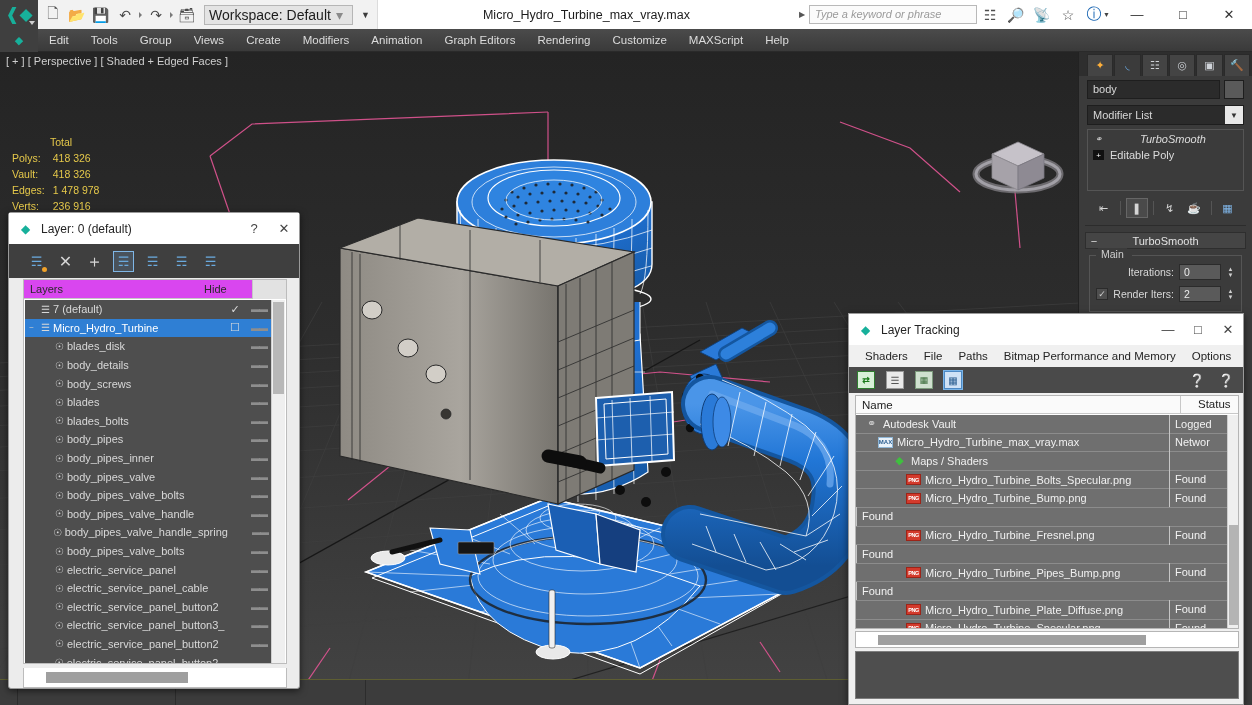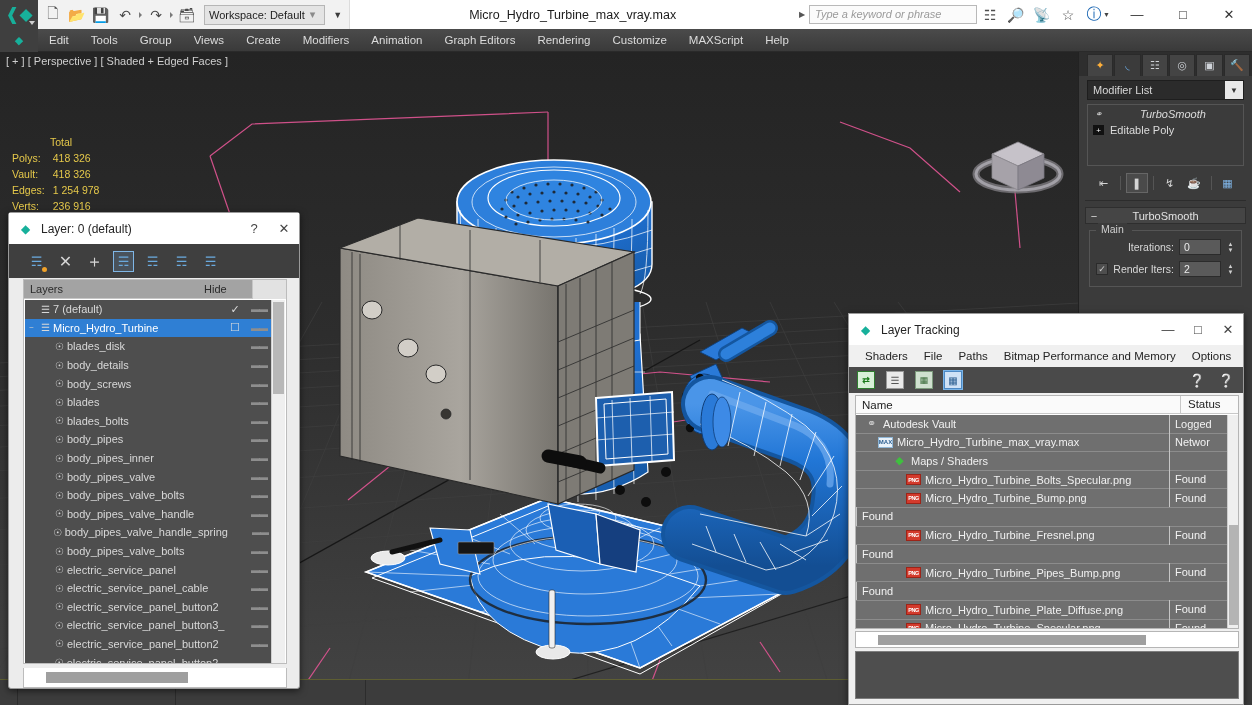--- a/index.html
+++ b/index.html
@@ -30,7 +30,7 @@
   .qsep { width: 0; height: 0; border-left: 3.5px solid #7a7a7a;
     border-top: 3px solid transparent; border-bottom: 3px solid transparent; margin: 0 1px; }
   .wsbox { display: flex; align-items: center; height: 20px; margin-left: 4px;
-    background: #e4e4e4; border: 1px solid #b6b6b6; padding: 0 4px; font-size: 11px; color: #1d1d1d; text-align: right; }
+    background: #e4e4e4; border: 1px solid #b6b6b6; padding: 0 4px; font-size: 14px; color: #1d1d1d; text-align: right; }
   .wsbox .sep { color: #8a8a8a; margin: 0 5px; }
   .wsarrow { font-size: 9px; color: #3c3c3c; margin-left: 3px; padding: 0 3px; }
   .doctitle { flex: 1; text-align: center; font-size: 12.5px; color: #1c1c1c; }

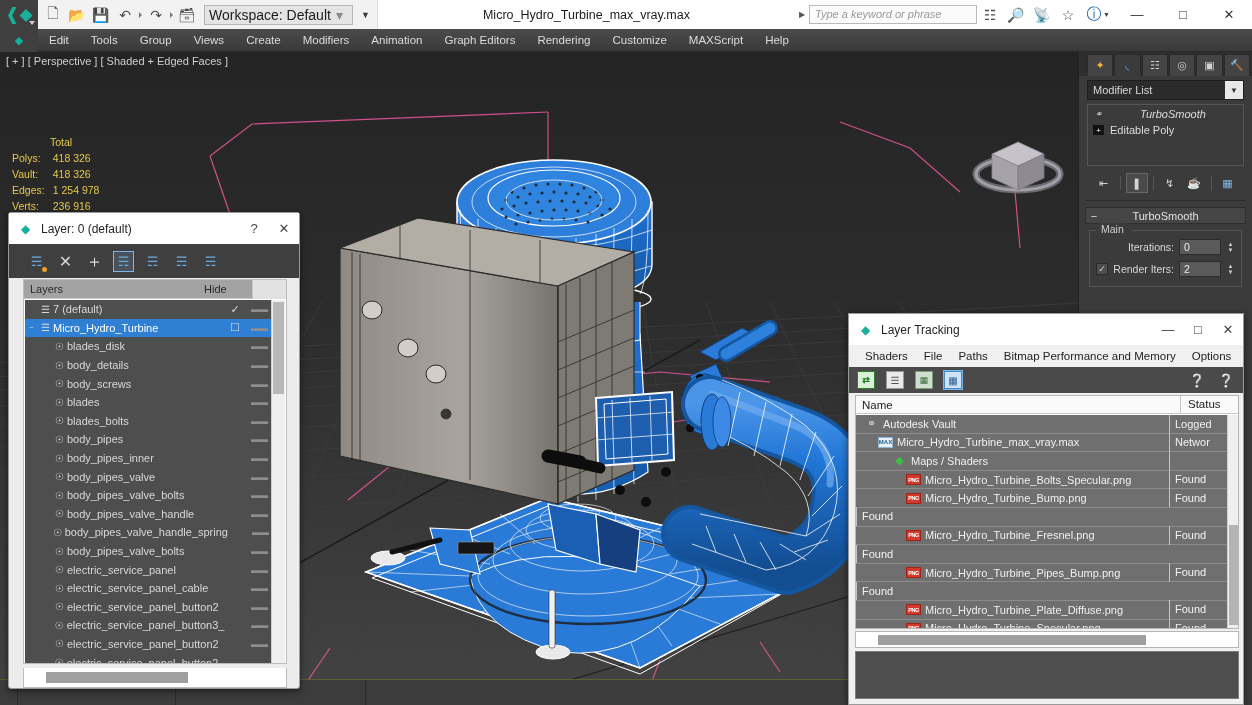--- a/index.html
+++ b/index.html
@@ -632,6 +632,10 @@
       <div class="cp-tab" style="color:#d0a36e">🔨</div>
     </div>
 
+    <div class="cp-namebar">
+      <div class="cp-name">body</div>
+      <div class="cp-color"></div>
+    </div>
 
     <div class="cp-modlist">
       <span>Modifier List</span>

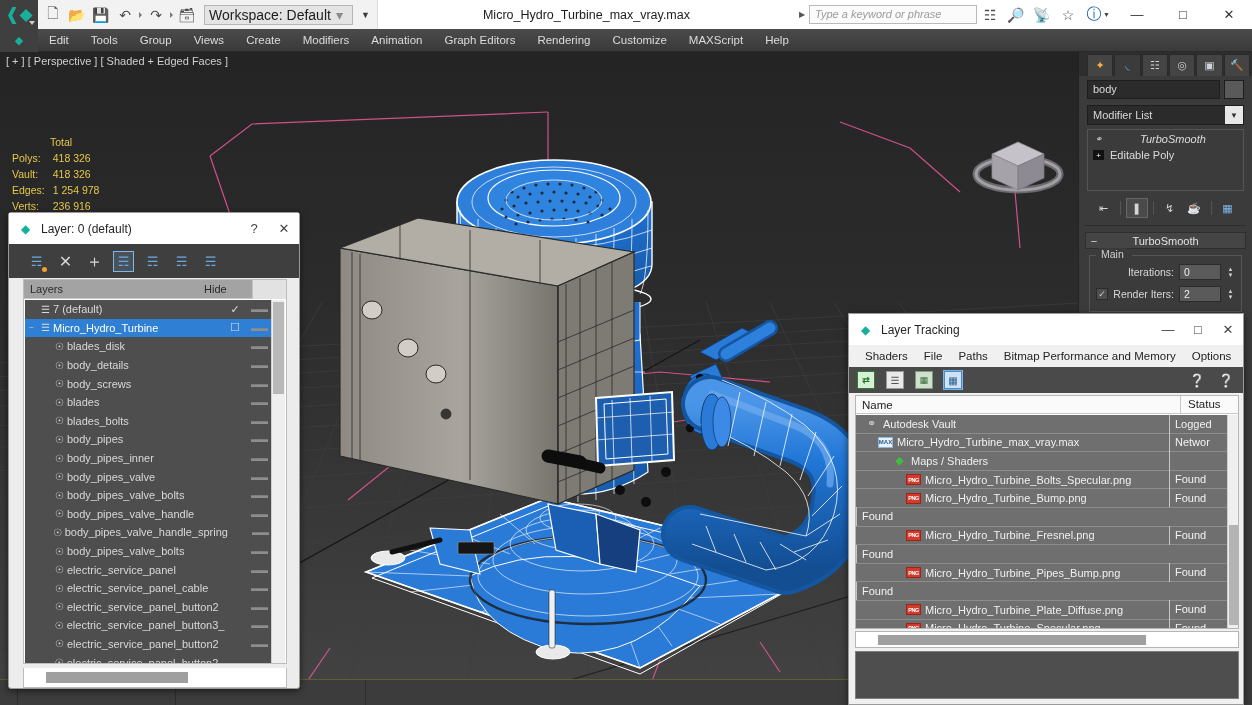--- a/index.html
+++ b/index.html
@@ -603,7 +603,7 @@
             </tr>
         <tr>
               <td class="lbl">Edges:</td>
-            <td>1 254 978</td>
+            <td>1 478 978</td>
             </tr>
         <tr>
               <td class="lbl">Verts:</td>

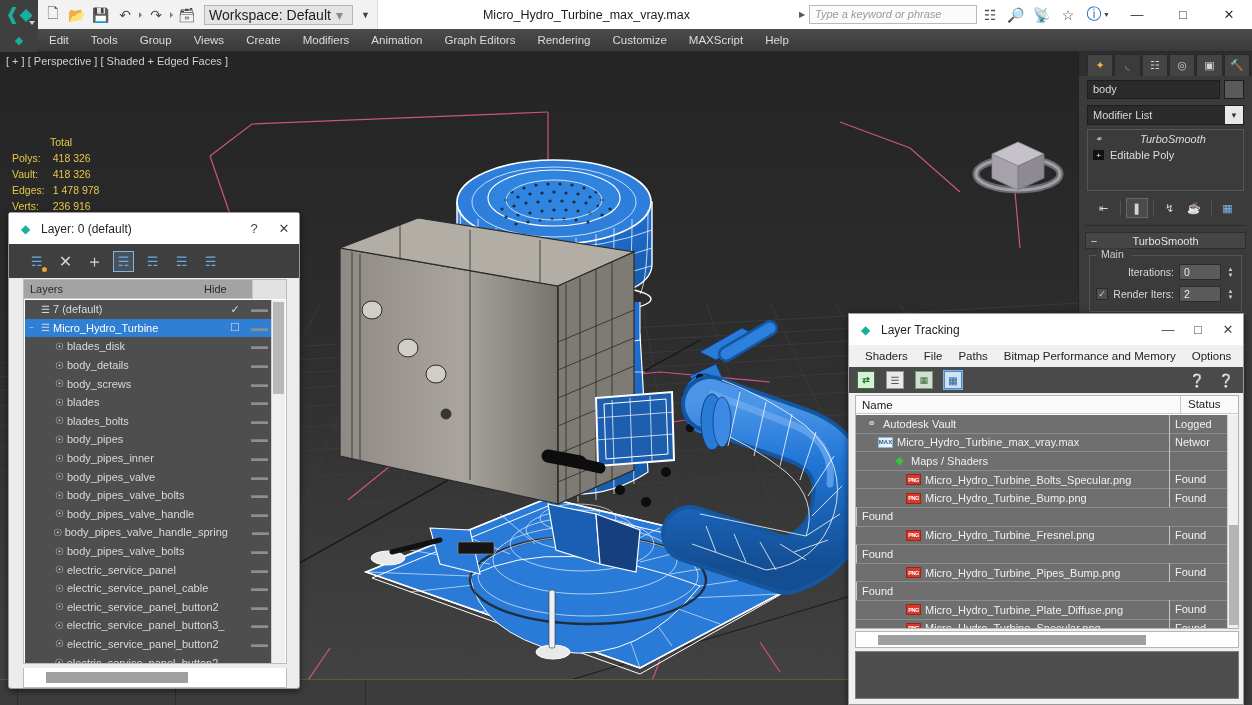--- a/index.html
+++ b/index.html
@@ -146,7 +146,7 @@
   .lay-tool.sel { outline: 1px solid #7fb6e6; background: rgba(120,170,220,.18); }
   .lay-listwrap { position: absolute; left: 14px; top: 66px; width: 264px; height: 385px;
     background: #ffffff; border: 1px solid #bcbcbc; }
-  .lay-hdr { display: flex; height: 19px; background: #a3a3a3; border-bottom: 1px solid #c6c6c6;
+  .lay-hdr { display: flex; height: 19px; background: #d946ef; border-bottom: 1px solid #c6c6c6;
     font-size: 11px; color: #2a2a2a; align-items: center; }
   .lay-hdr .c1 { flex: 1; padding-left: 6px; }
   .lay-hdr .c2 { width: 48px; }

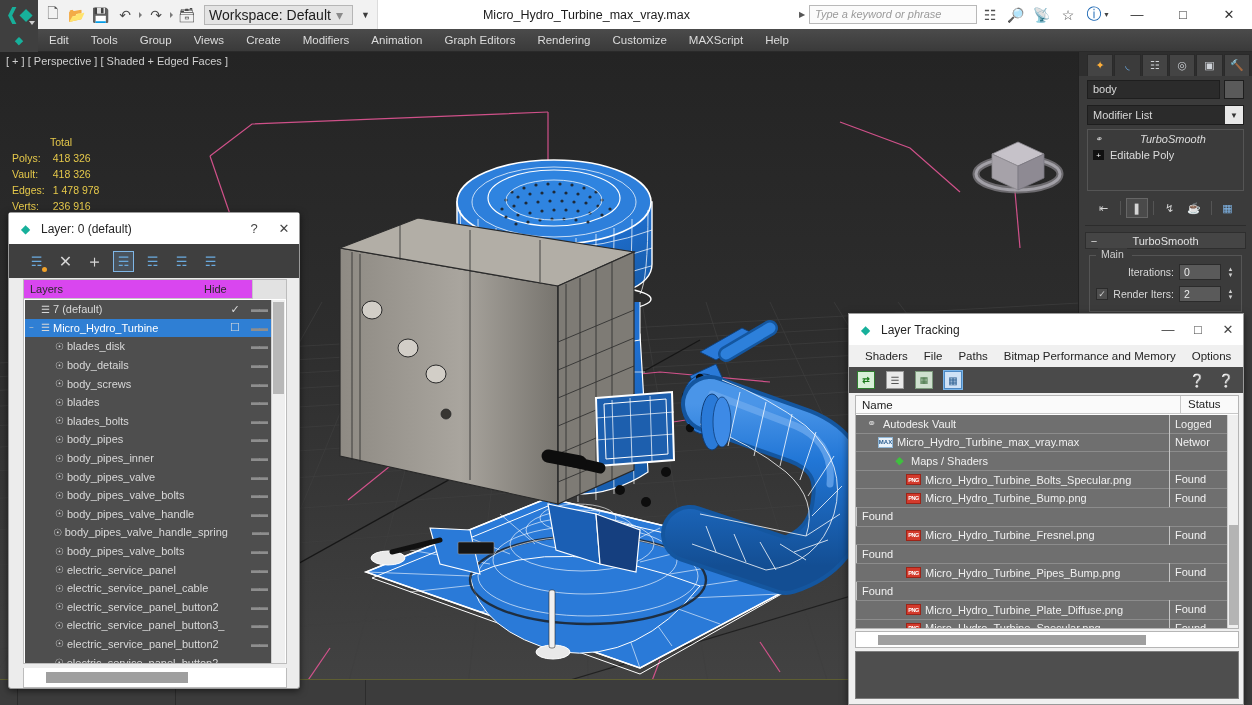--- a/index.html
+++ b/index.html
@@ -184,7 +184,7 @@
   .at-hdr { display: flex; height: 18px; background: #fafafa; border-bottom: 1px solid #c8c8c8;
     font-size: 11.5px; color: #222; align-items: center; }
   .at-hdr .n { flex: 1; padding-left: 6px; }
-  .at-hdr .s { width: 58px; padding-left: 7px; border-left: 1px solid #c8c8c8; height: 18px; line-height: 17px; }
+  .at-hdr .s { width: 58px; padding-left: 17px; border-left: 1px solid #c8c8c8; height: 18px; line-height: 17px; }
   .at-body { position: absolute; left: 0; top: 19px; right: 11px; bottom: 0; background: #6f6f6f; }
   .arow { display: flex; height: 18.6px; align-items: center; font-size: 11px; color: #f0f0f0;
     border-bottom: 1px solid #8c8c8c; }

